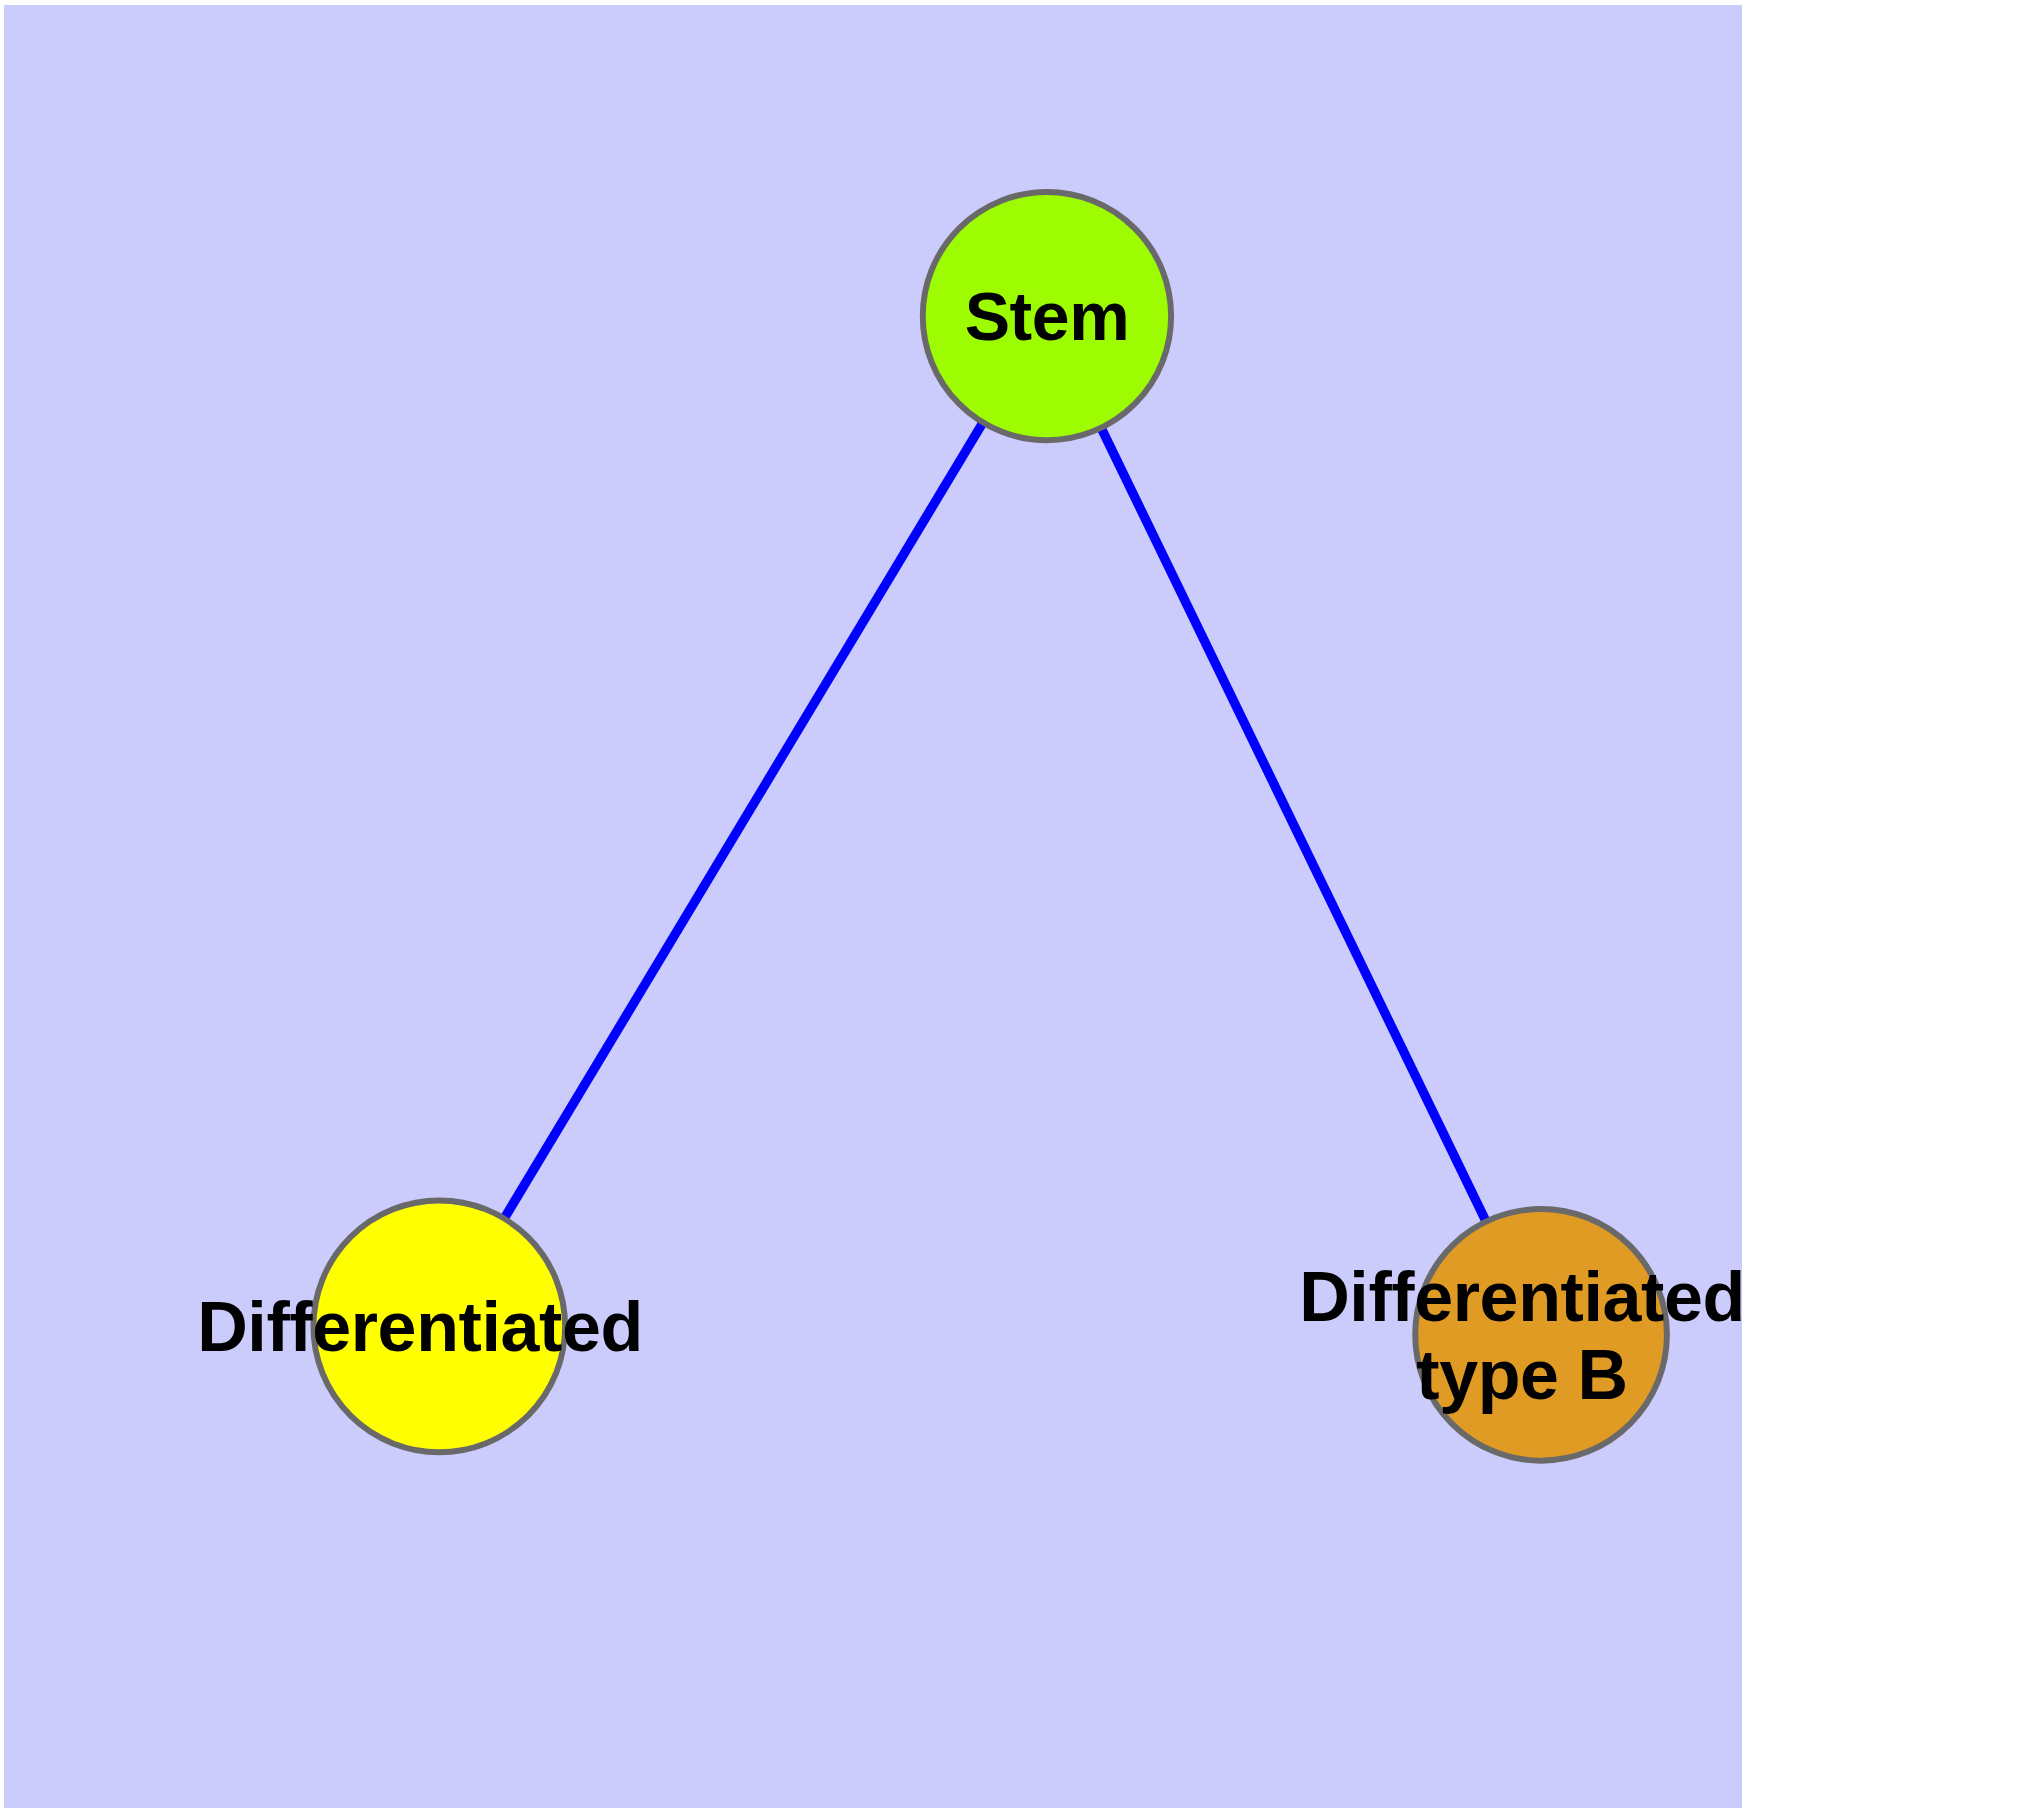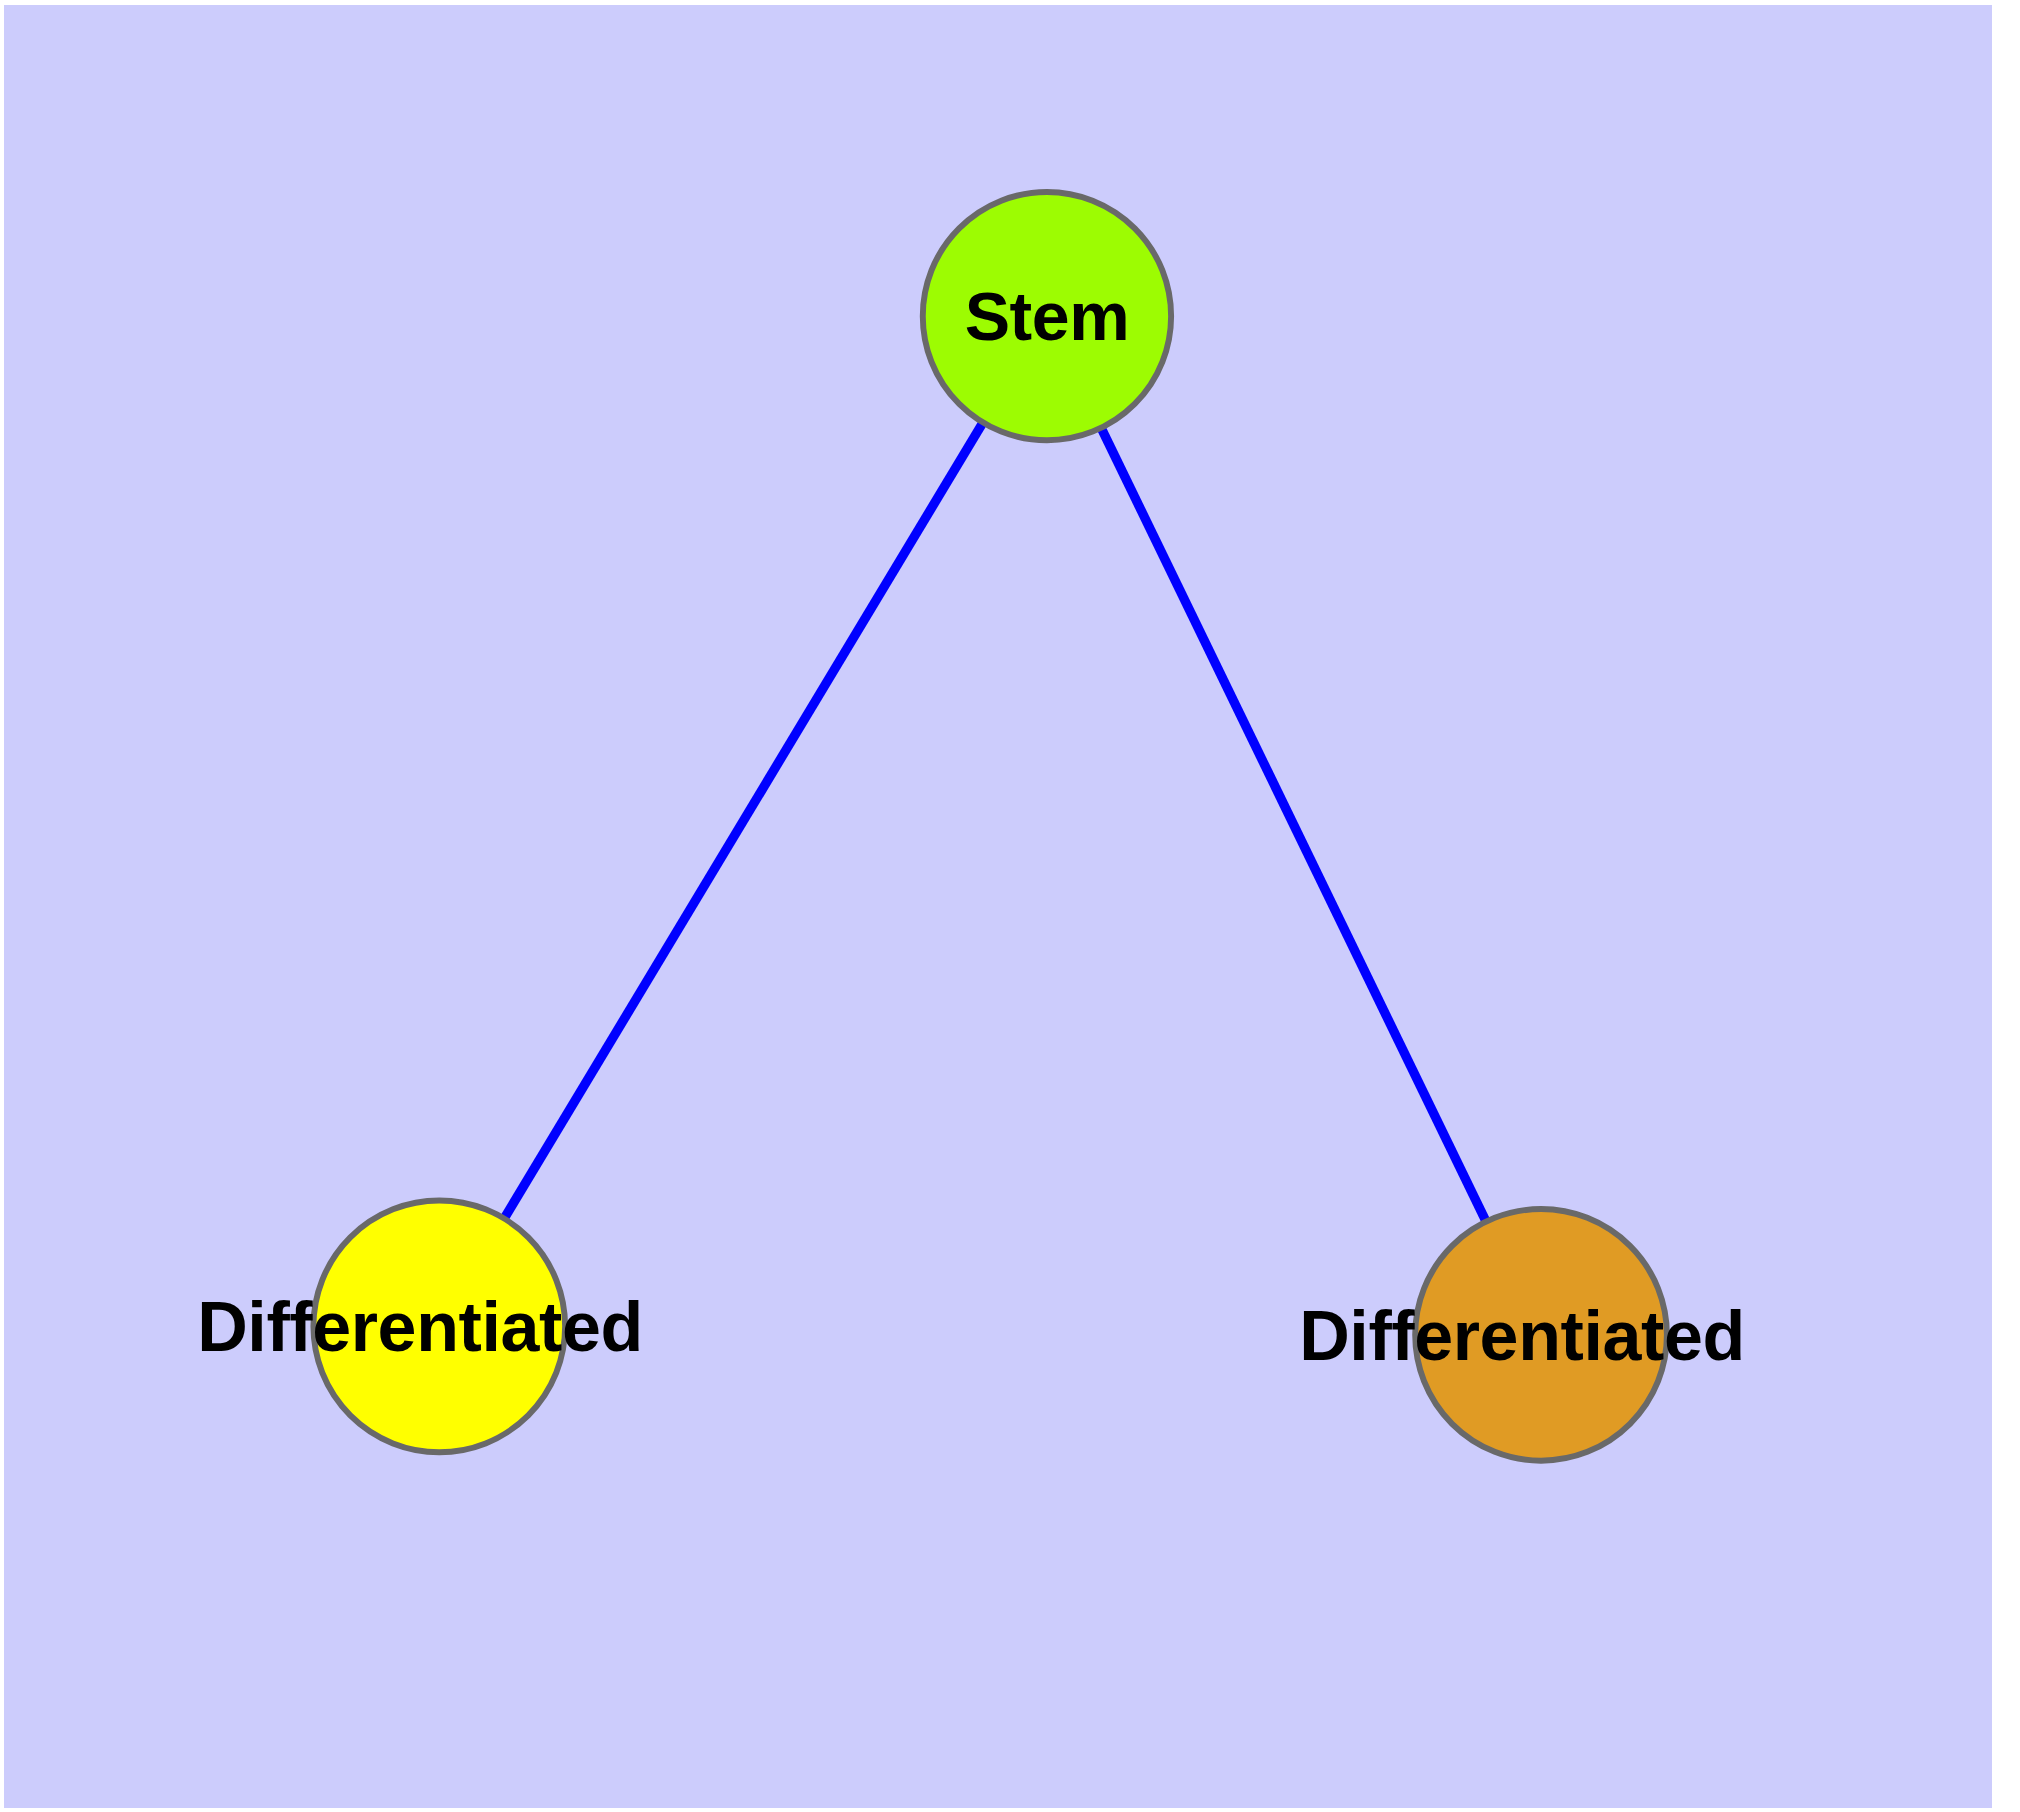--- a/index.html
+++ b/index.html
@@ -17,7 +17,7 @@
 
   #canvas {
     position: relative;
-    width: 1992px;
+    width: 1742px;
     height: 1812px;
     background: #ffffff;
     overflow: hidden;

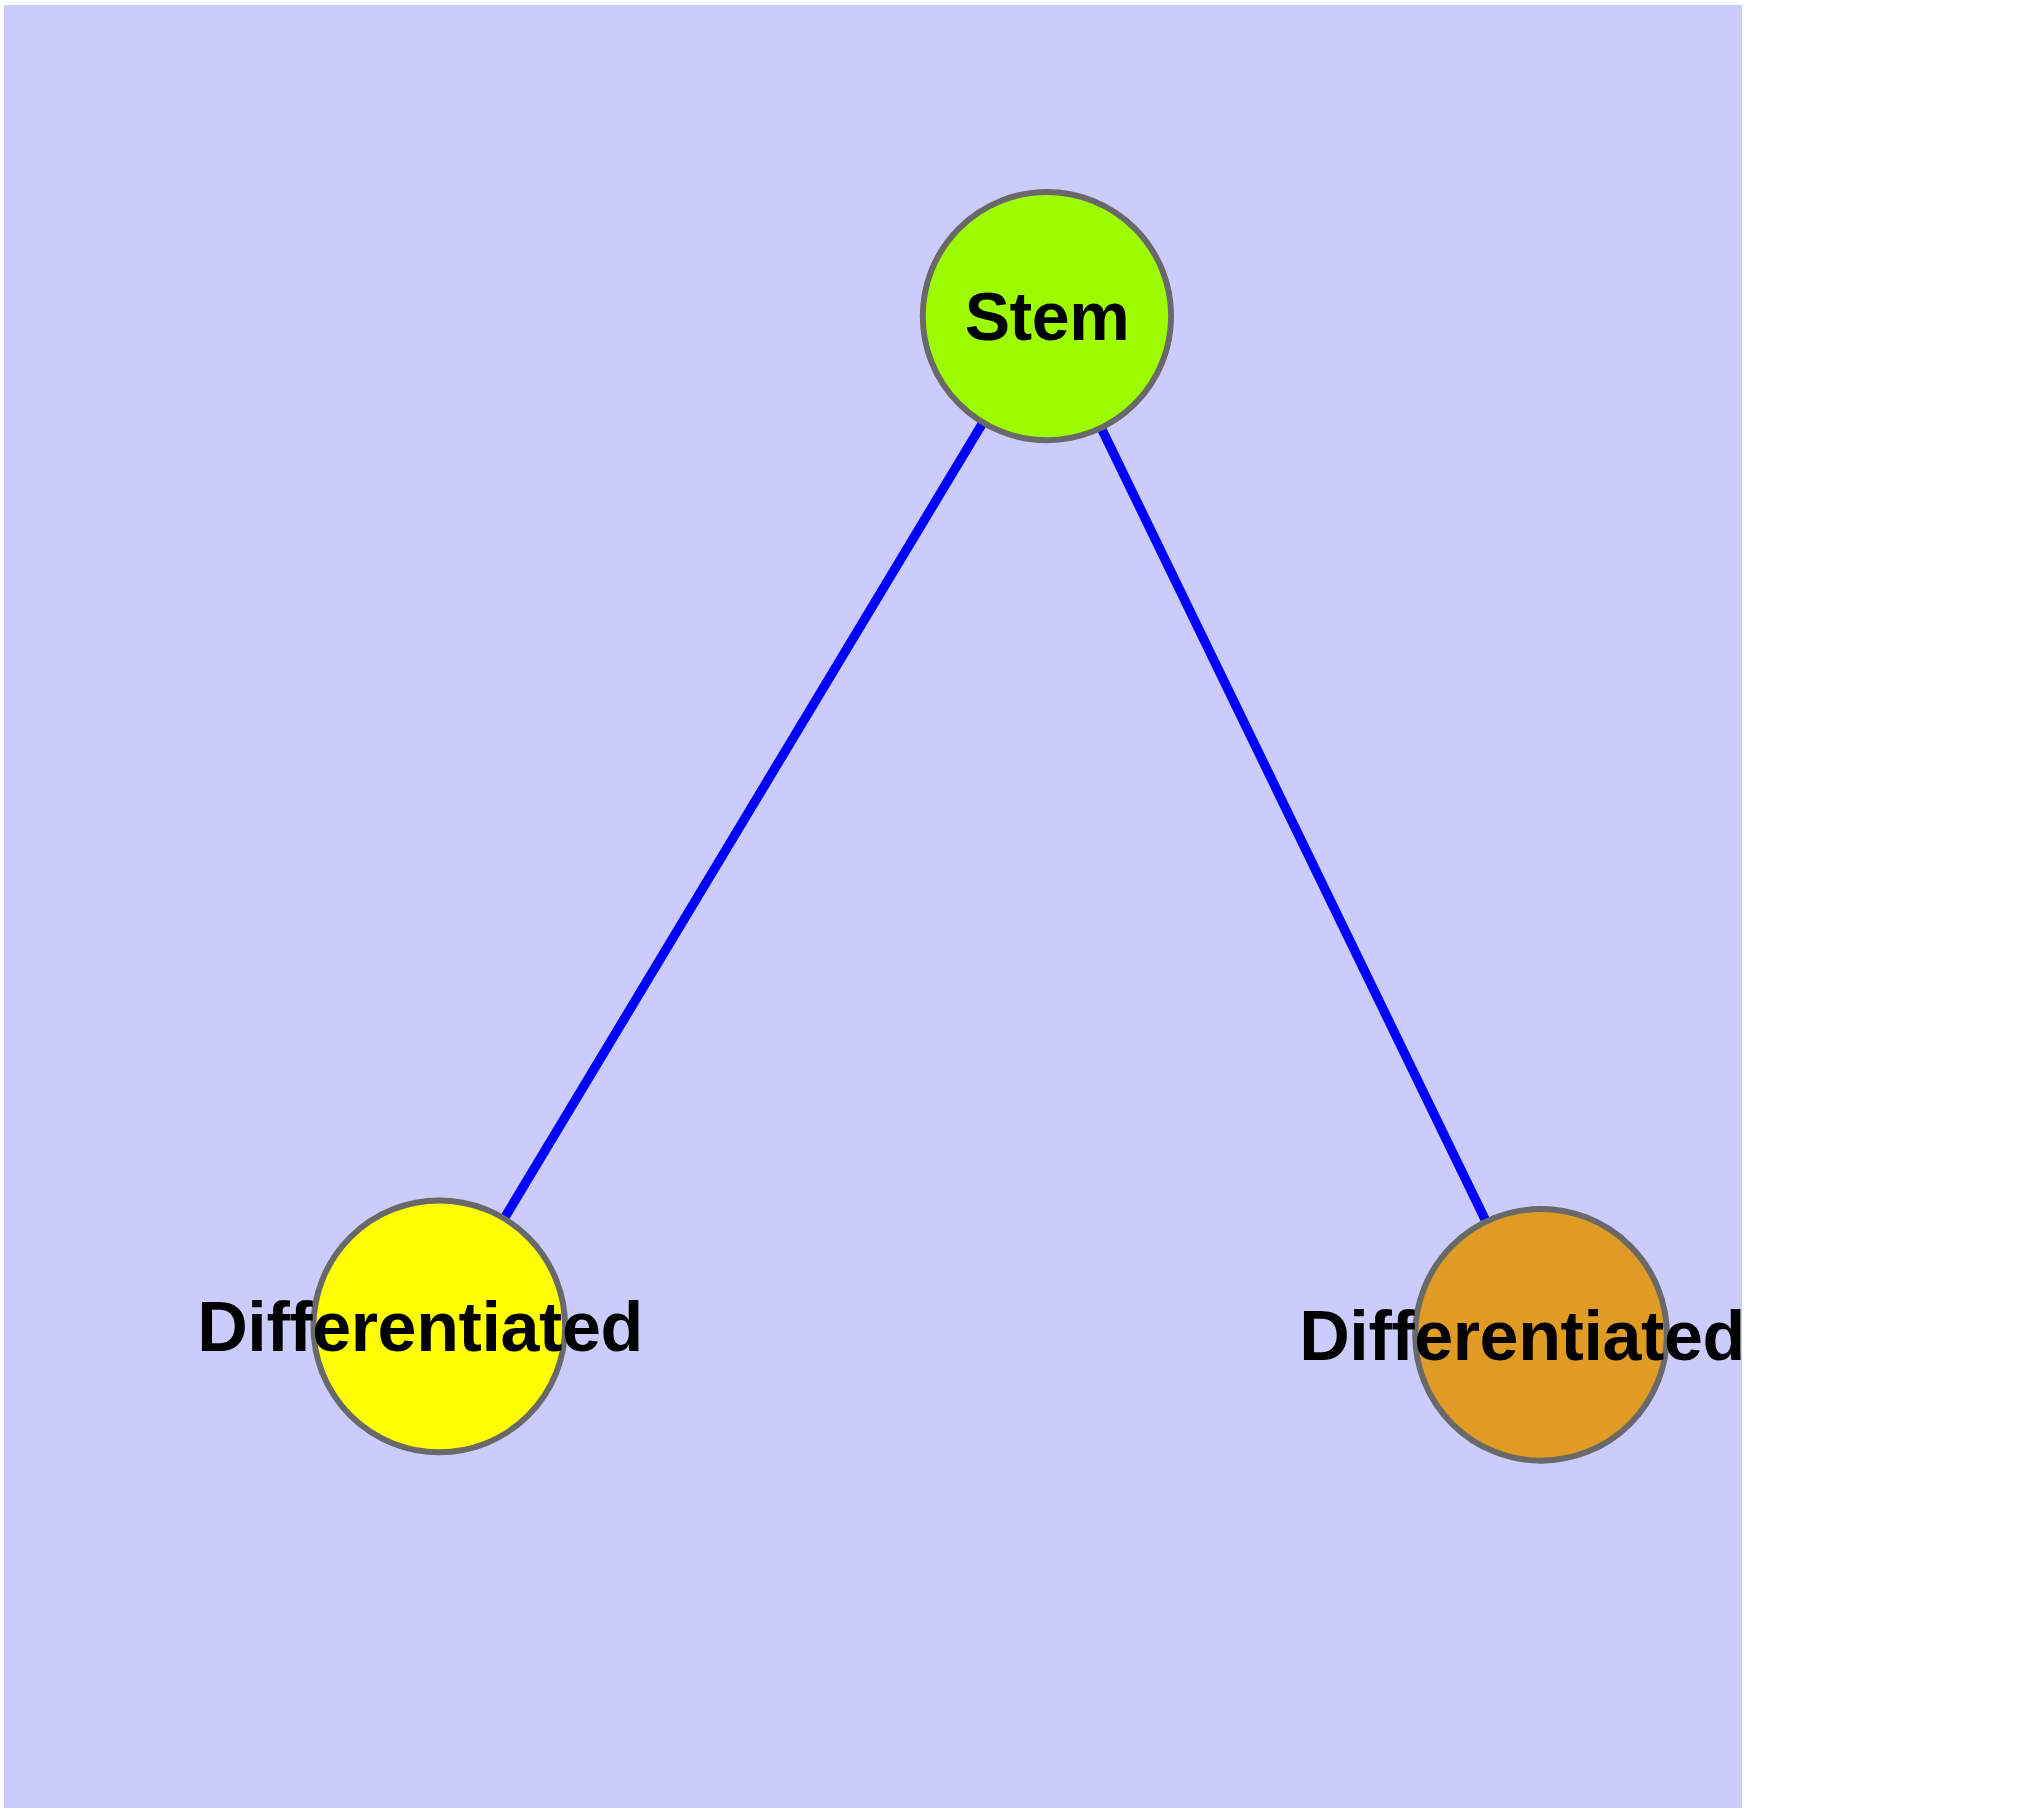--- a/index.html
+++ b/index.html
@@ -113,6 +113,7 @@
 
   <div class="node-label" id="label-type-b">
     <span class="label-line">Differentiated</span>
+    <span class="label-line">type B</span>
   </div>
 
 </div>

